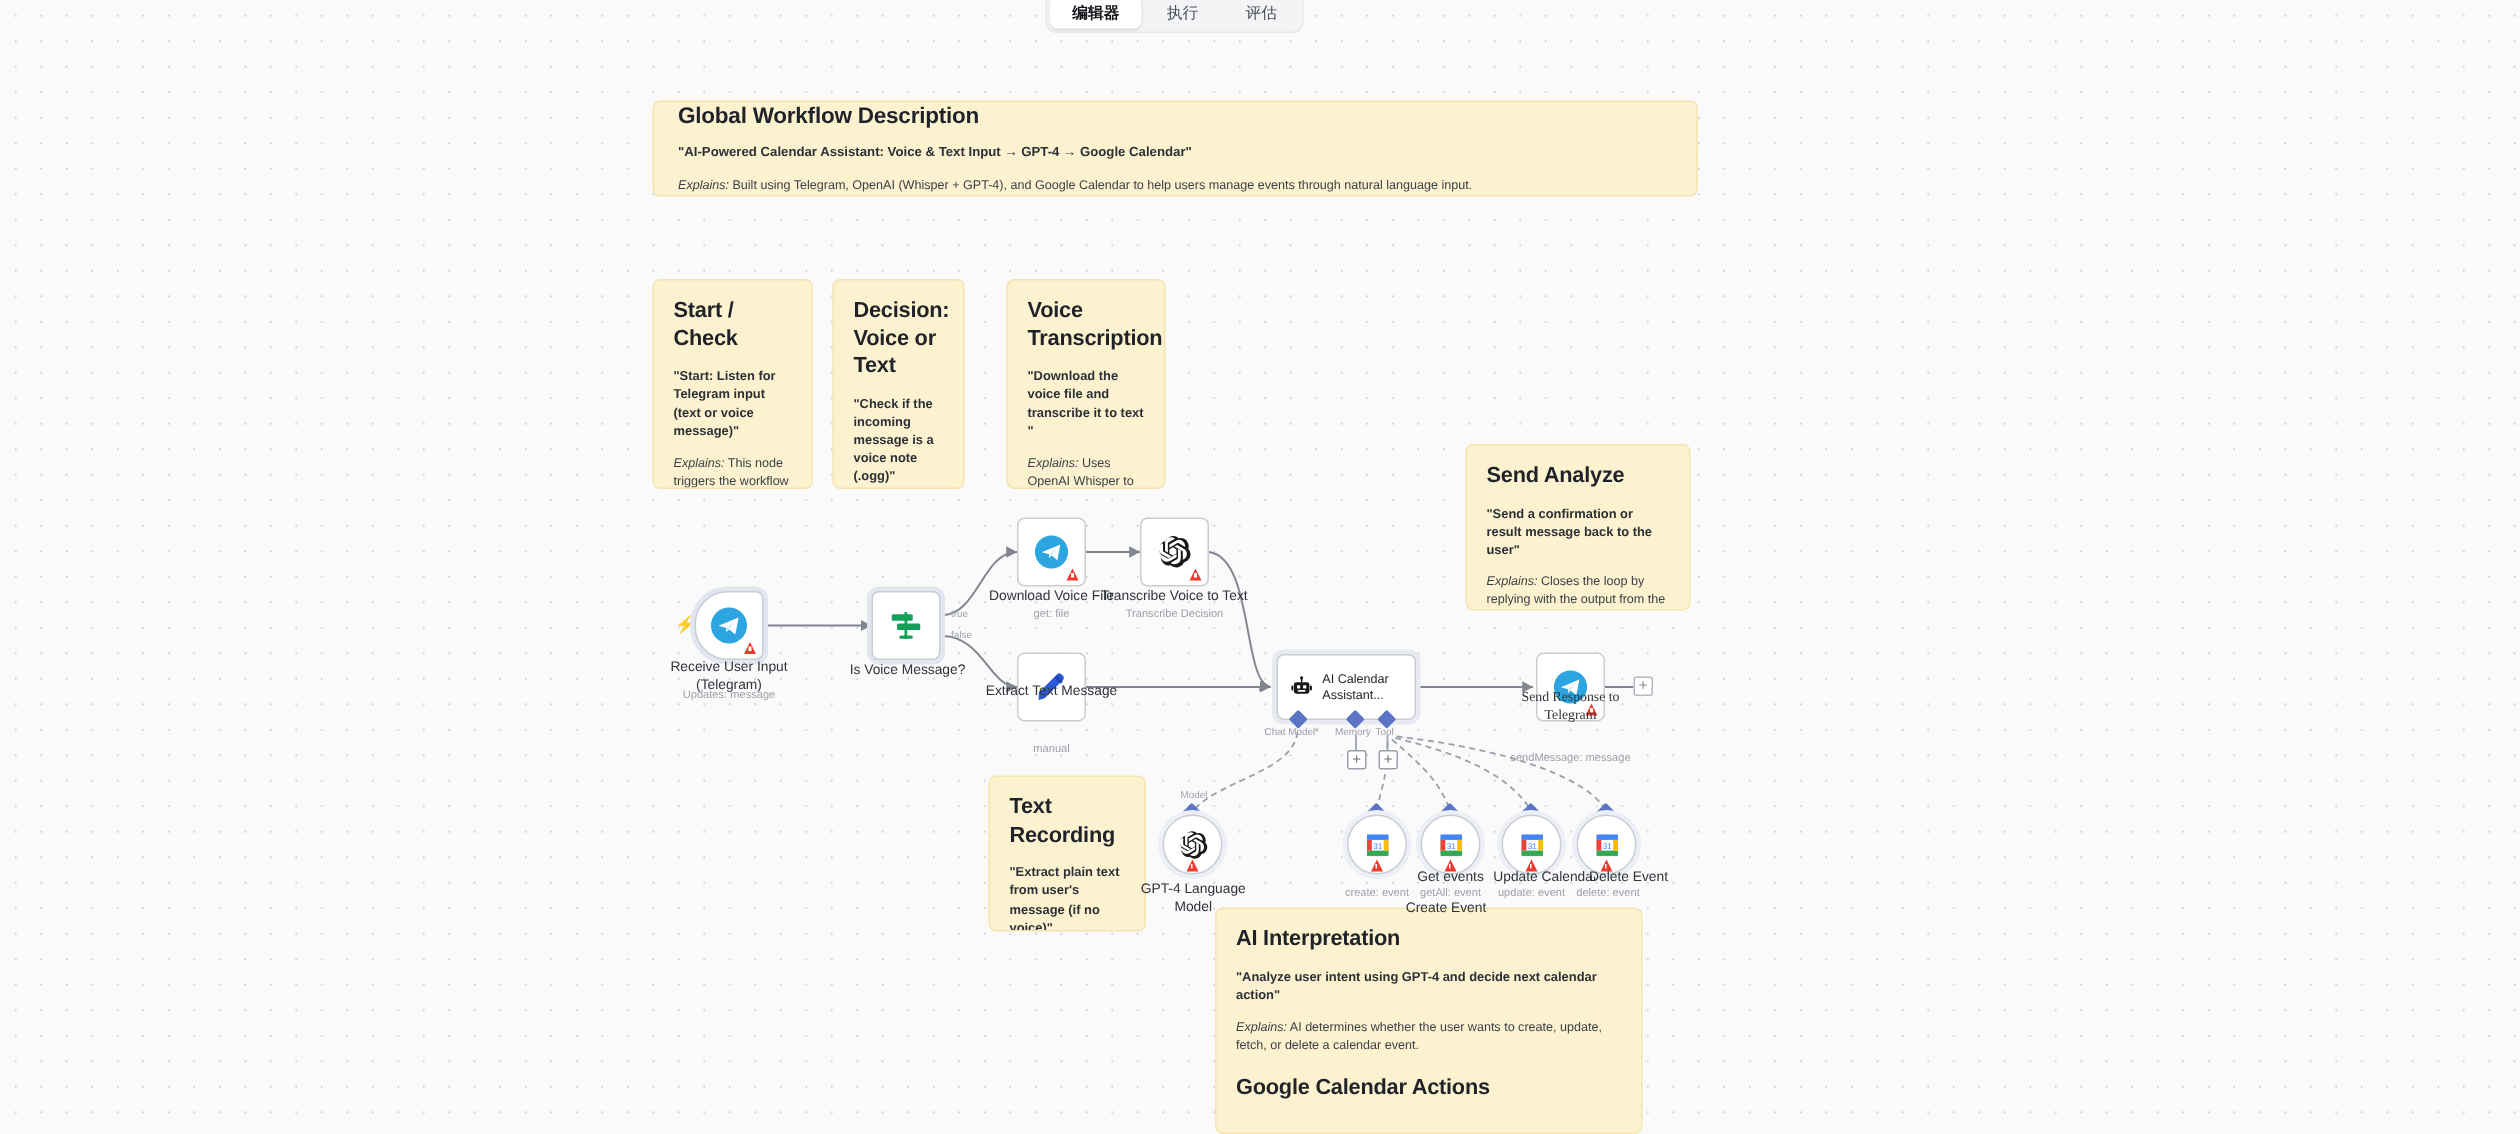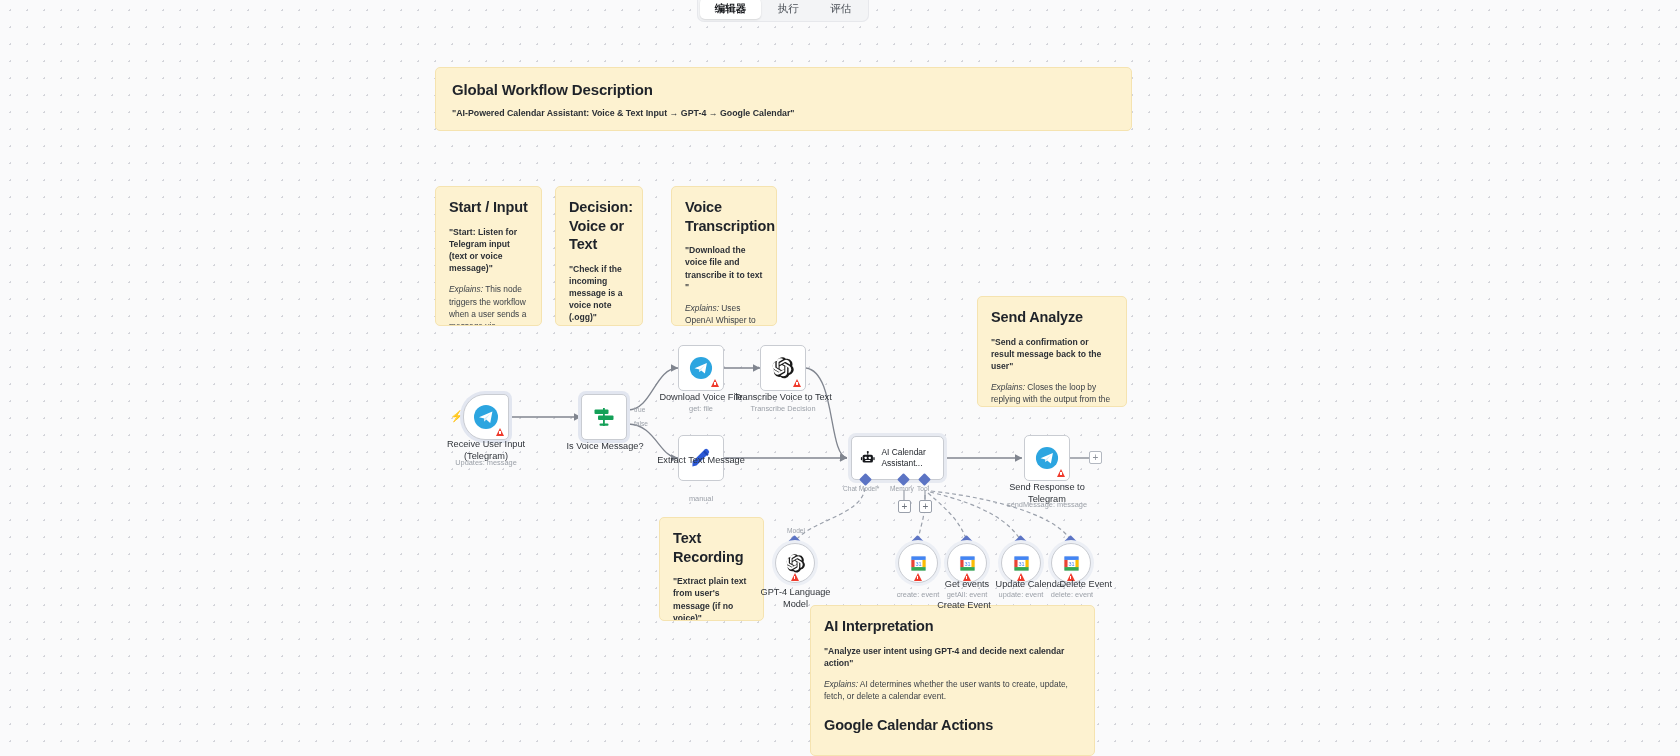--- a/index.html
+++ b/index.html
@@ -74,7 +74,7 @@
   .note .ex i { font-style: italic; }
   .note h2.sub { margin-top: 14px; margin-bottom: 0; }
 
-  #note-global { left: 435px; top: 67px; width: 697px; height: 64px; padding: 12px 16px; }
+  #note-global { left: 435px; top: 67px; width: 697px; height: 64px; padding: 0 16px; }
   #note-global h2 { font-size: 15px; margin-bottom: 8px; }
   #note-global .q { font-size: 8.8px; margin-bottom: 9px; }
 

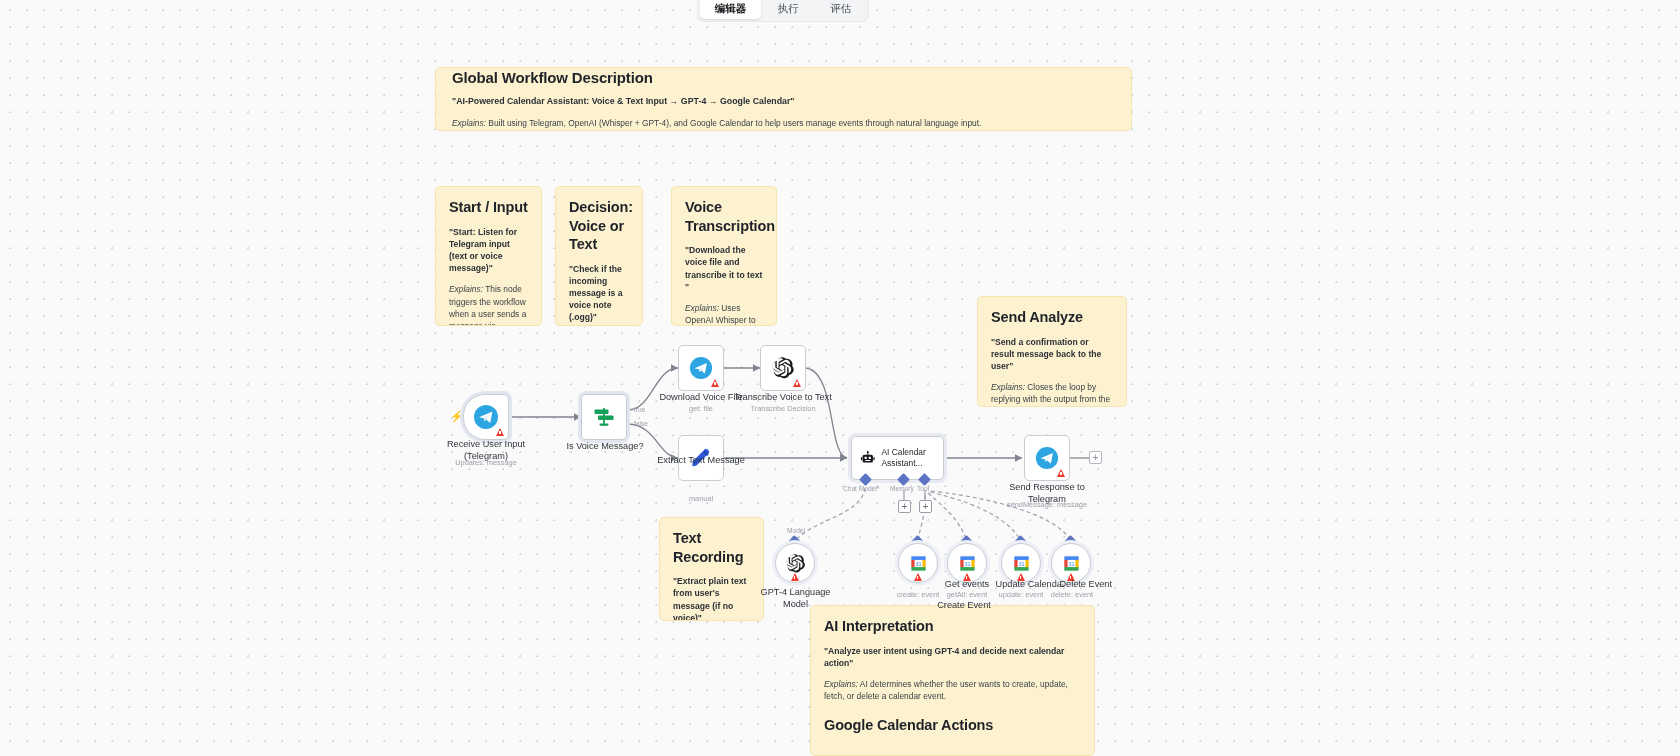--- a/index.html
+++ b/index.html
@@ -262,7 +262,7 @@
   </div>
 
   <div class="note" id="note-start">
-    <h2>Start / Input</h2>
+    <h2>Start / Check</h2>
     <div class="q">"Start: Listen for Telegram input (text or voice message)"</div>
     <div class="ex"><i>Explains:</i><span> This node triggers the workflow when a user sends a message via Telegram.</span></div>
   </div>

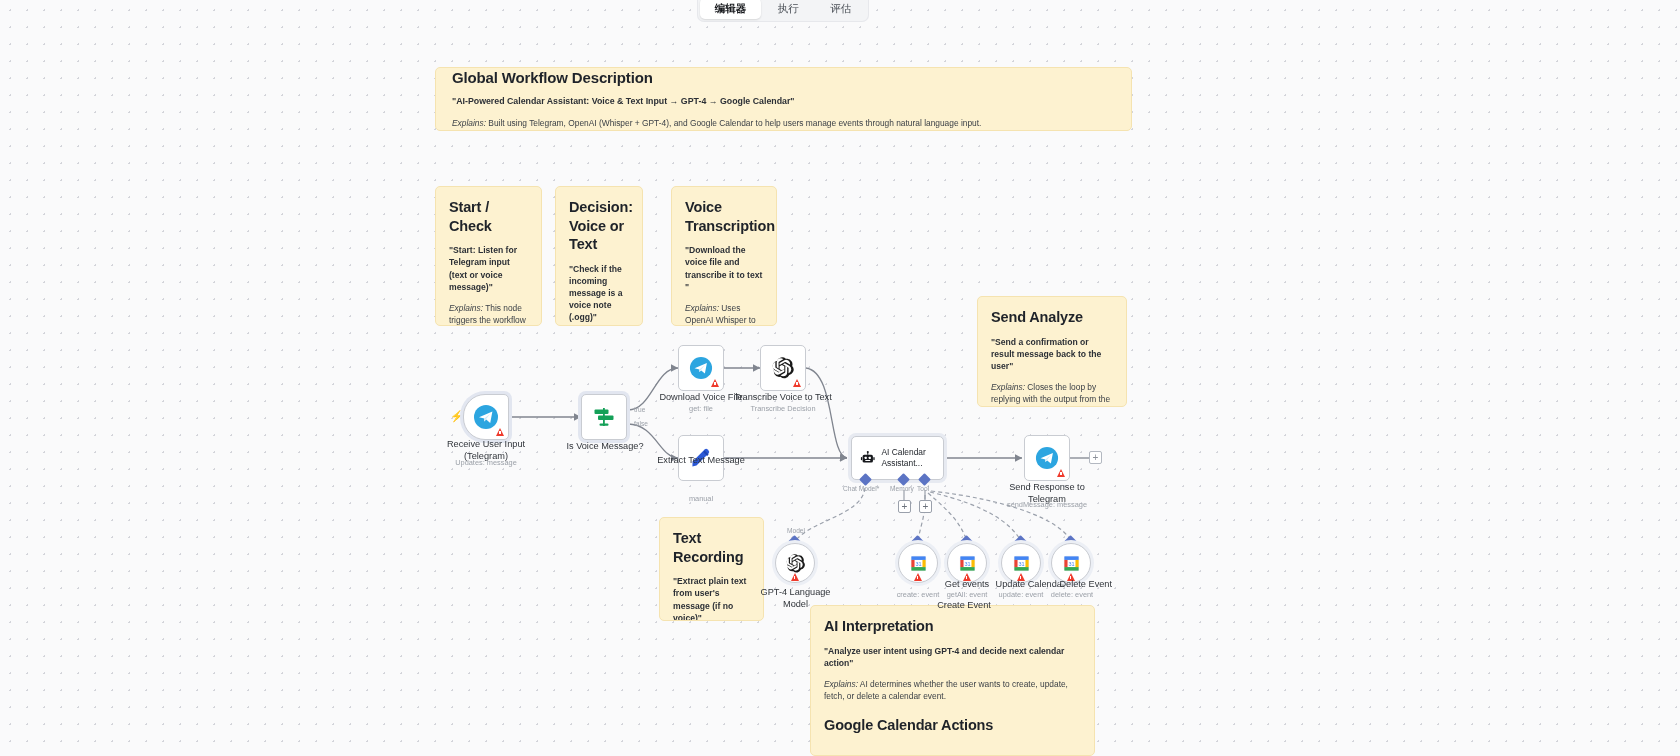--- a/index.html
+++ b/index.html
@@ -385,7 +385,7 @@
     </svg>
     <div class="warn"></div>
   </div>
-  <div class="nlabel" style="left:999px; top:481px; width:96px; white-space:normal;">
+  <div class="nlabel" style="left:999px; top:458px; width:96px; white-space:normal;font-family:Liberation Serif, serif;">
     <span>Send Response to</span><br>
     <span>Telegram</span>
   </div>

